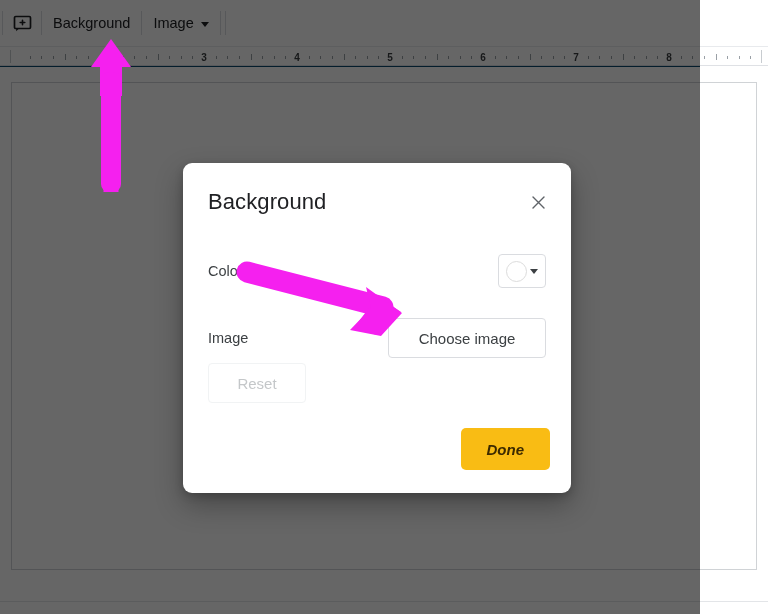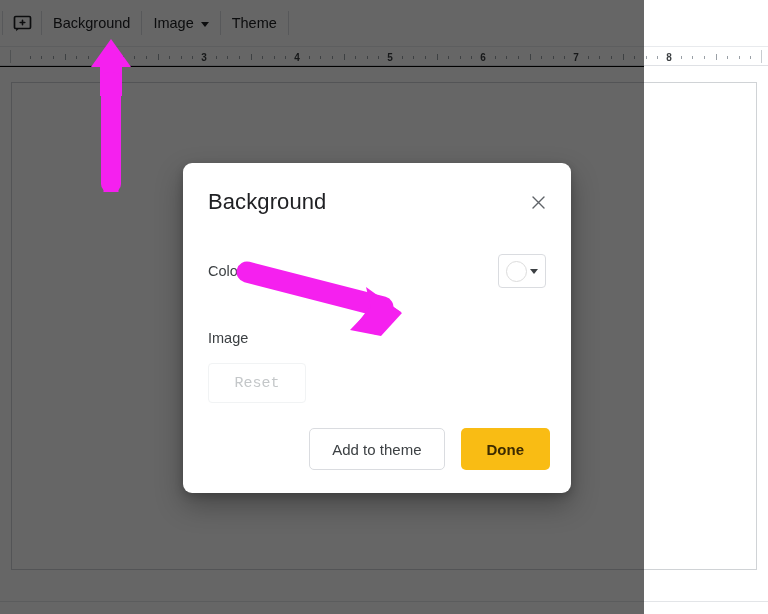--- a/index.html
+++ b/index.html
@@ -13,9 +13,9 @@
 
   #app {
     position: relative;
-    width: 644px;
+    width: 700px;
     height: 614px;
-    background: #000000;
+    background: #0c4a6e;
   }
 
   

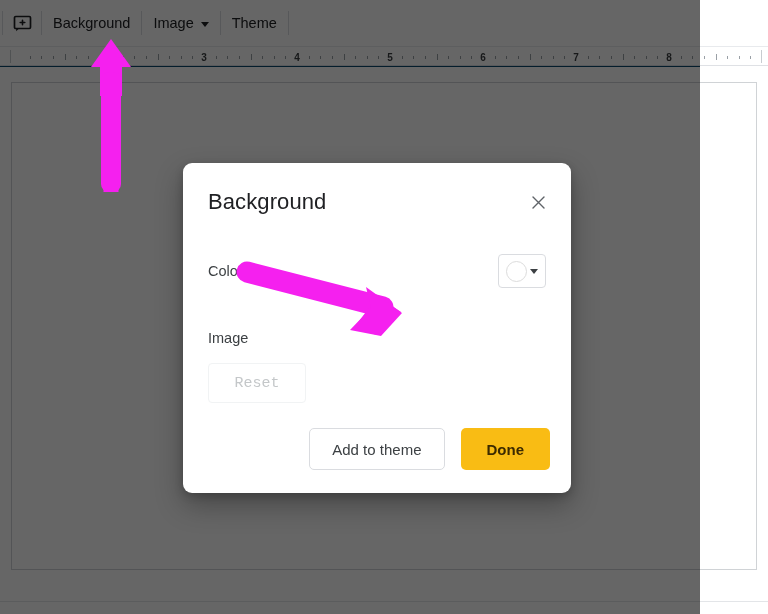--- a/index.html
+++ b/index.html
@@ -301,9 +301,6 @@
     </div>
     <div class="tb-divider"></div>
 
-    <div class="tb-btn">
-      <span>Theme</span>
-    </div>
     <div class="tb-divider"></div>
 
   </div>

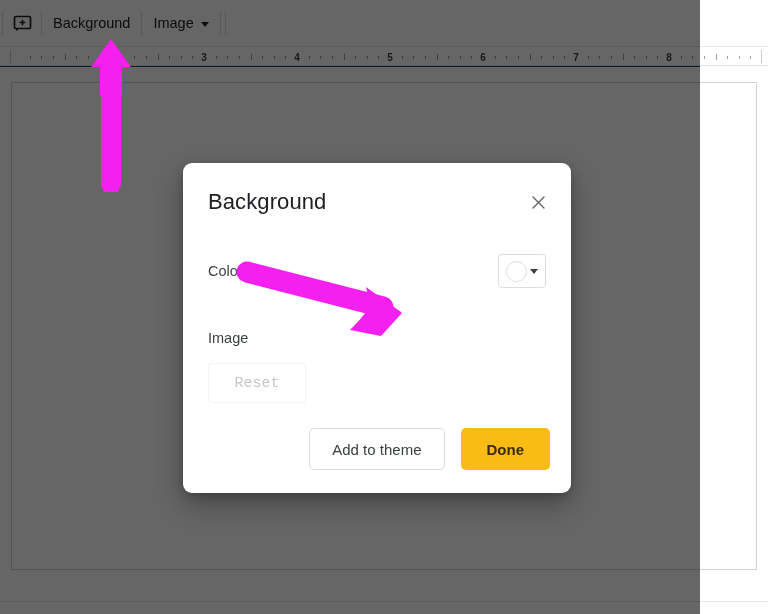--- a/index.html
+++ b/index.html
@@ -401,6 +401,9 @@
 
     <div class="row" id="row-image">
       <span class="row-label">Image</span>
+      <div id="choose-image-btn">
+        <span>Choose image</span>
+      </div>
     </div>
 
     <div class="row" id="row-reset">

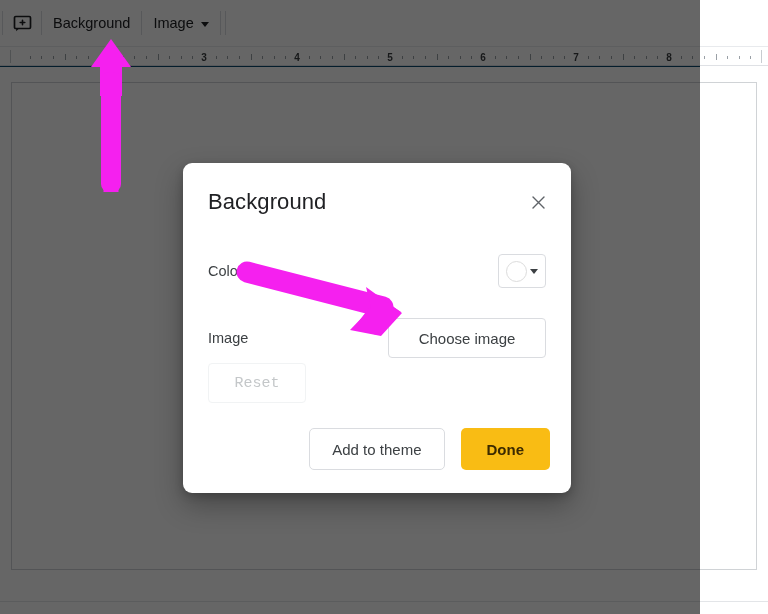--- a/index.html
+++ b/index.html
@@ -228,7 +228,6 @@
     align-items: center;
     justify-content: center;
     cursor: default;
-    font-family: Liberation Mono, monospace;
   }
 
   

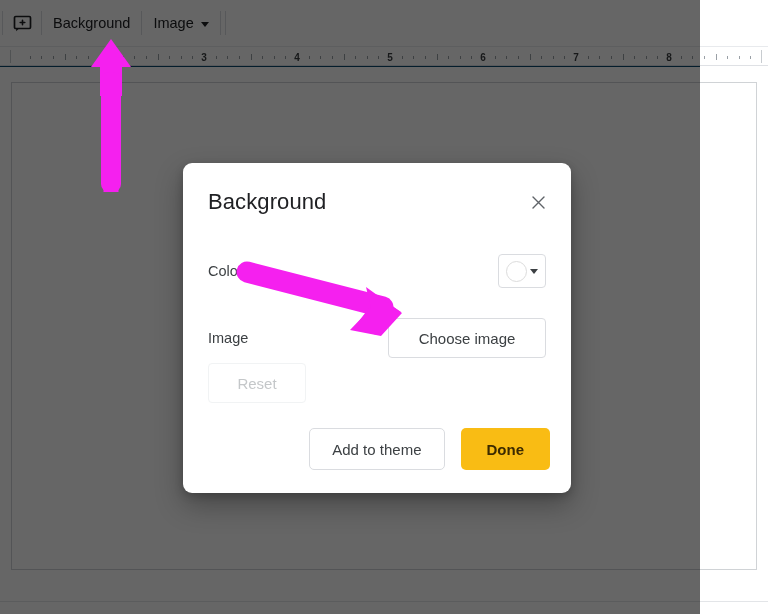--- a/index.html
+++ b/index.html
@@ -412,9 +412,6 @@
     </div>
 
     <div id="dialog-footer">
-      <div id="add-theme-btn">
-        <span>Add to theme</span>
-      </div>
       <div id="done-btn" style="background: rgb(249, 188, 20);">
         <span>Done</span>
       </div>

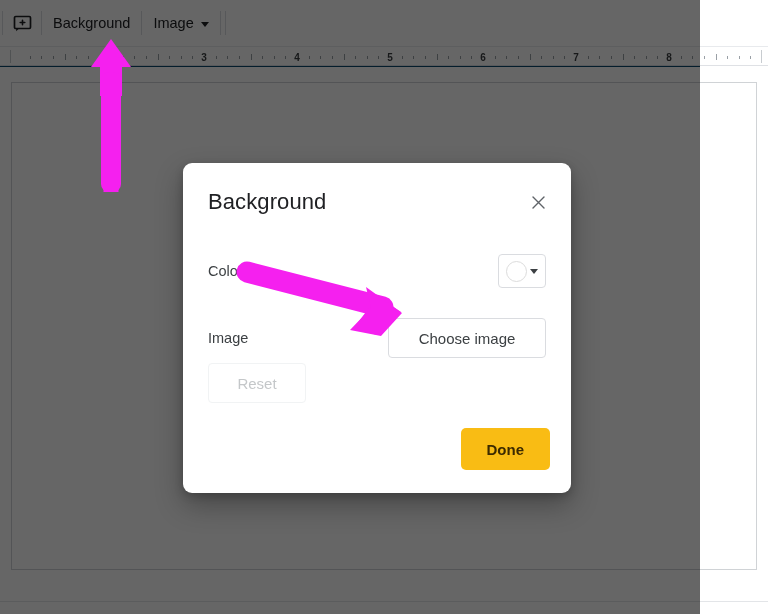--- a/index.html
+++ b/index.html
@@ -412,7 +412,7 @@
     </div>
 
     <div id="dialog-footer">
-      <div id="done-btn" style="background: rgb(249, 188, 20);">
+      <div id="done-btn" style="background: rgb(249, 188, 20); font-style: italic;">
         <span>Done</span>
       </div>
     </div>

